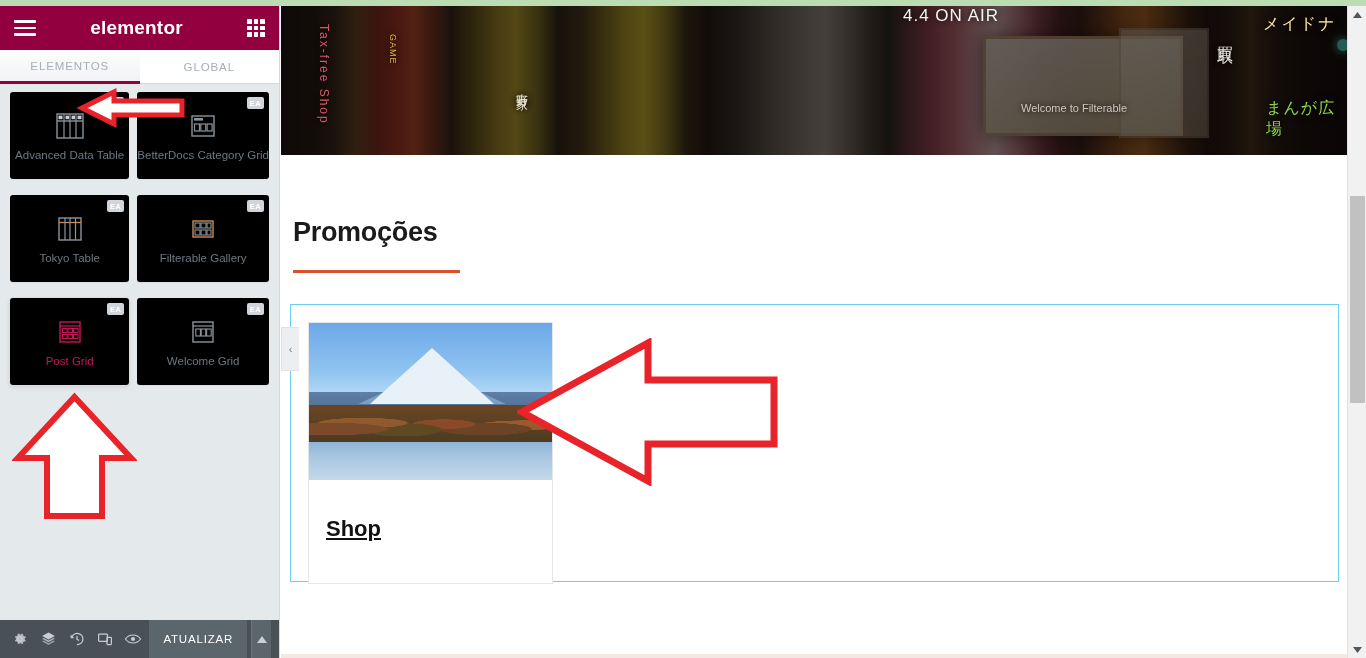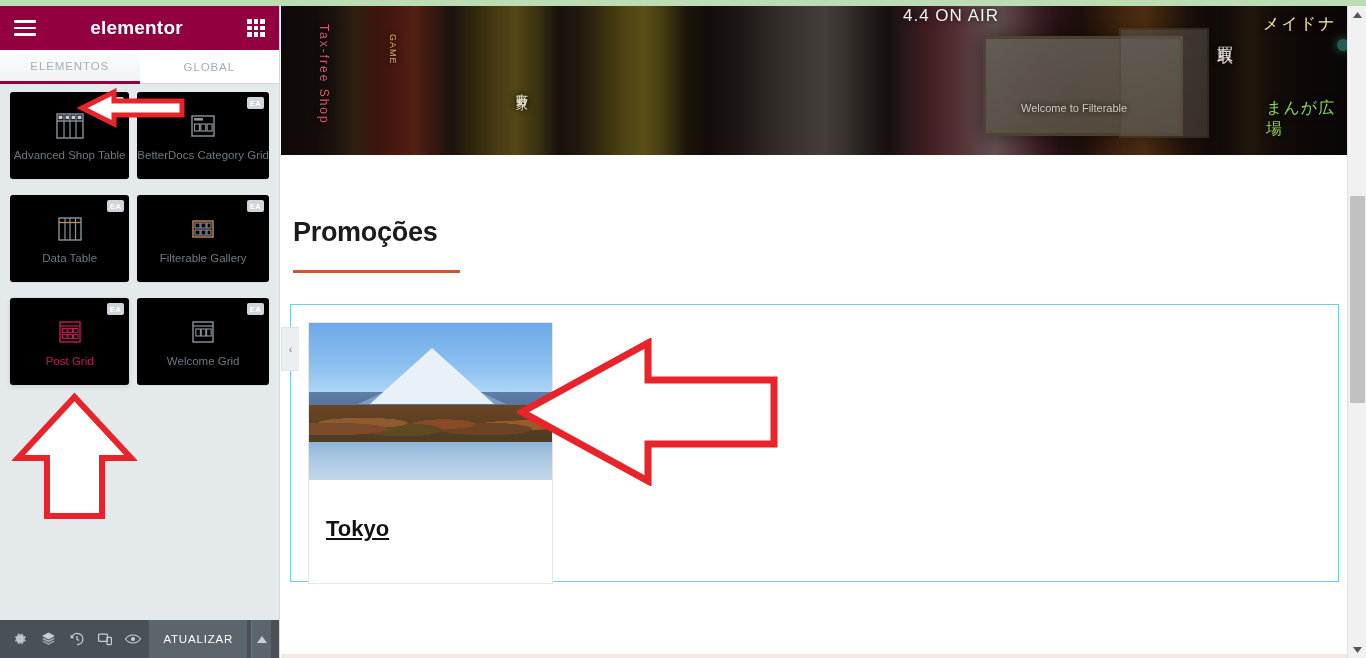--- a/index.html
+++ b/index.html
@@ -342,7 +342,7 @@
           <rect x="18.5" y="4.6" width="3.5" height="3.6" fill="#c9ced3"></rect>
           <rect x="24.5" y="4.6" width="4" height="3.6" fill="#c9ced3"></rect>
         </svg>
-        <span class="wlabel">Advanced Shop Table</span>
+        <span class="wlabel">Advanced Data Table</span>
       </div>
 
       <div class="widget">

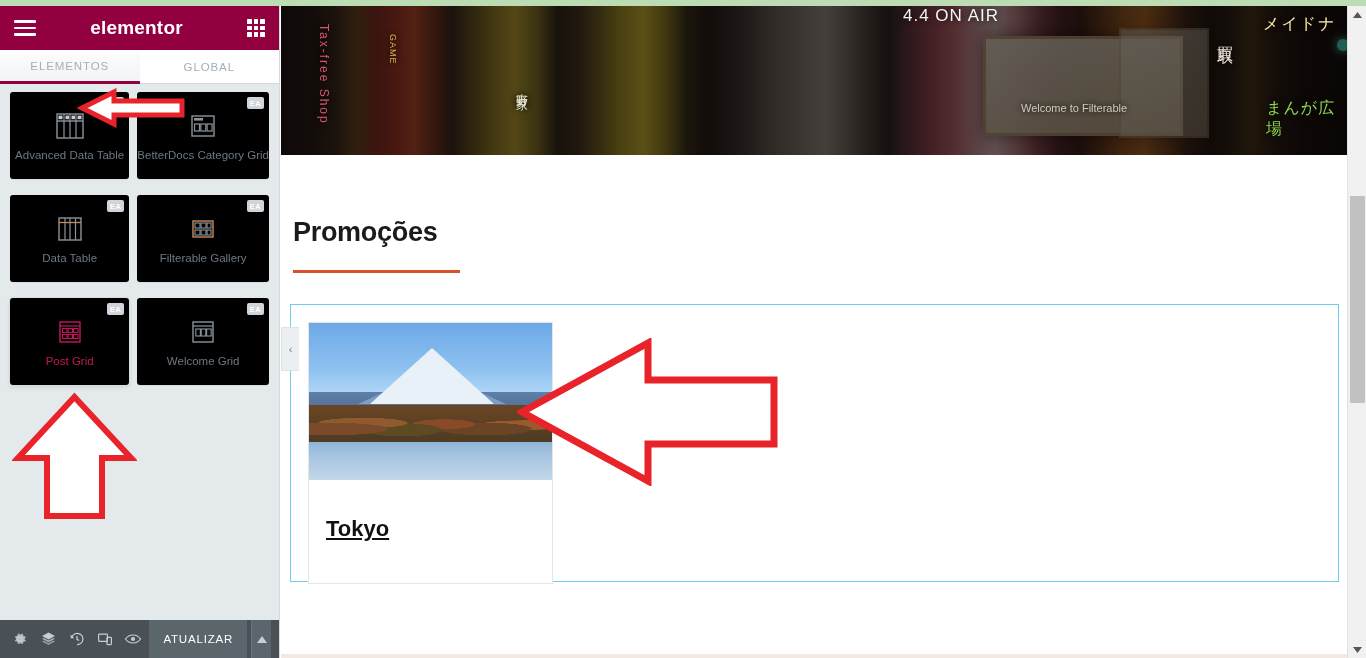--- a/index.html
+++ b/index.html
@@ -366,7 +366,7 @@
           <line x1="17" y1="4" x2="17" y2="26" stroke="#8b949c" stroke-width="1.2"></line>
           <line x1="22.5" y1="4" x2="22.5" y2="26" stroke="#8b949c" stroke-width="1.2"></line>
         </svg>
-        <span class="wlabel">Data Table</span>
+        <span class="wlabel">Tokyo Table</span>
       </div>
 
       <div class="widget">

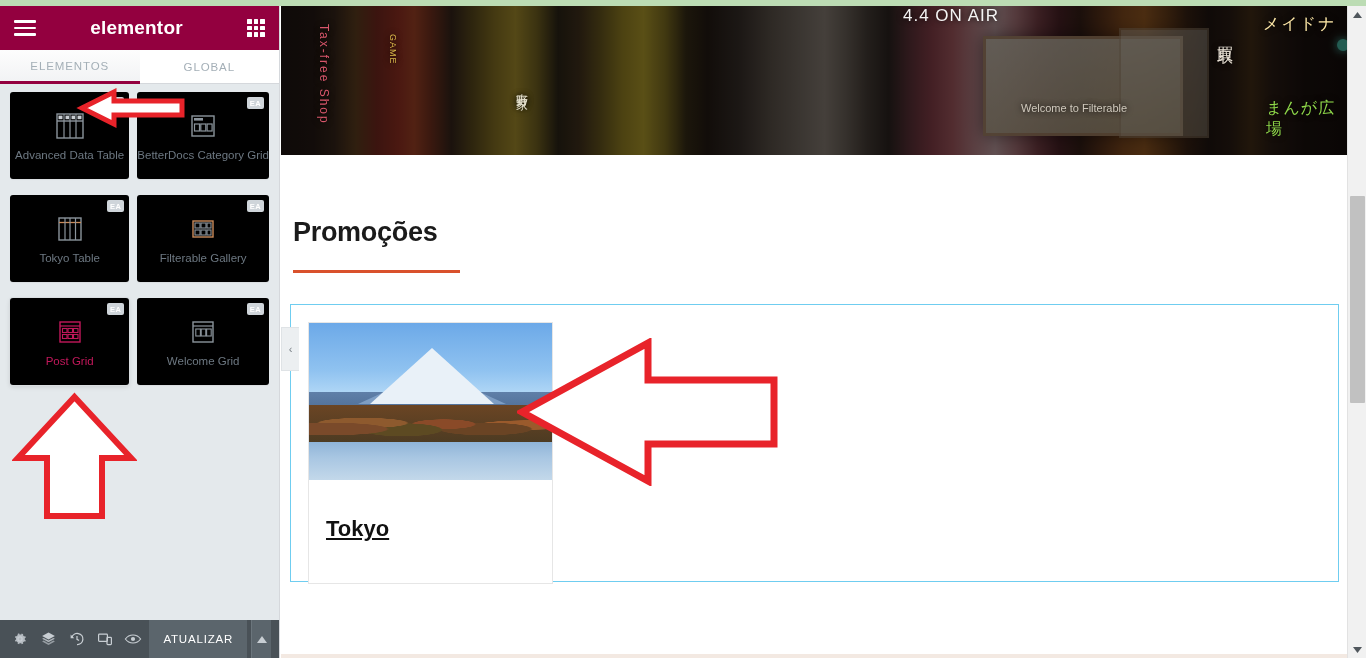--- a/index.html
+++ b/index.html
@@ -490,7 +490,7 @@
             <div class="fuji-trees"></div>
             <div class="fuji-lake"></div>
           </div>
-          <a class="post-title">Tokyo</a>
+          <a class="post-title">Shop</a>
         </div>
       </div>
     </div>

